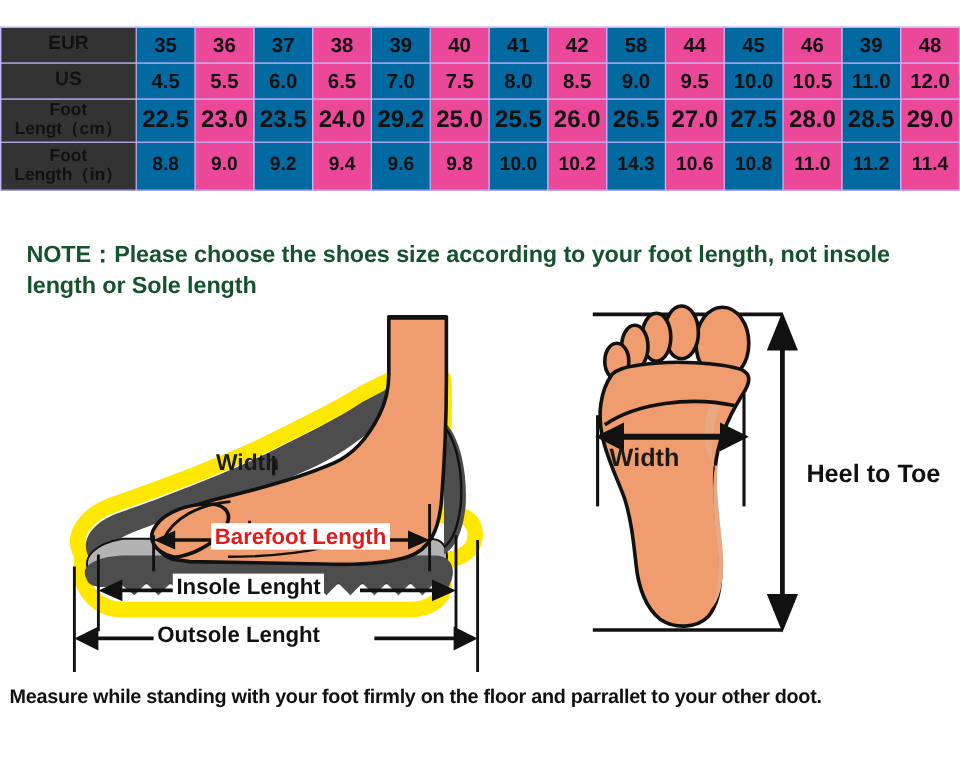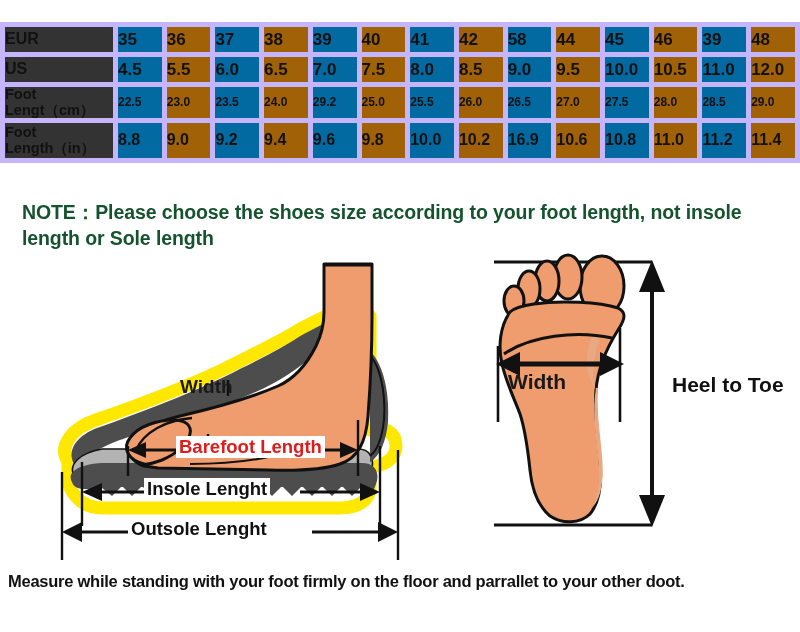--- a/index.html
+++ b/index.html
@@ -21,8 +21,8 @@
     table-layout:fixed;
   }
   table.size-table td, table.size-table th {
-    border:5px solid #c4b5fd;
-    text-align:left;
+    border:1px solid #c4b5fd;
+    text-align:center;
     vertical-align:middle;
     font-weight:bold;
     font-size:16px;

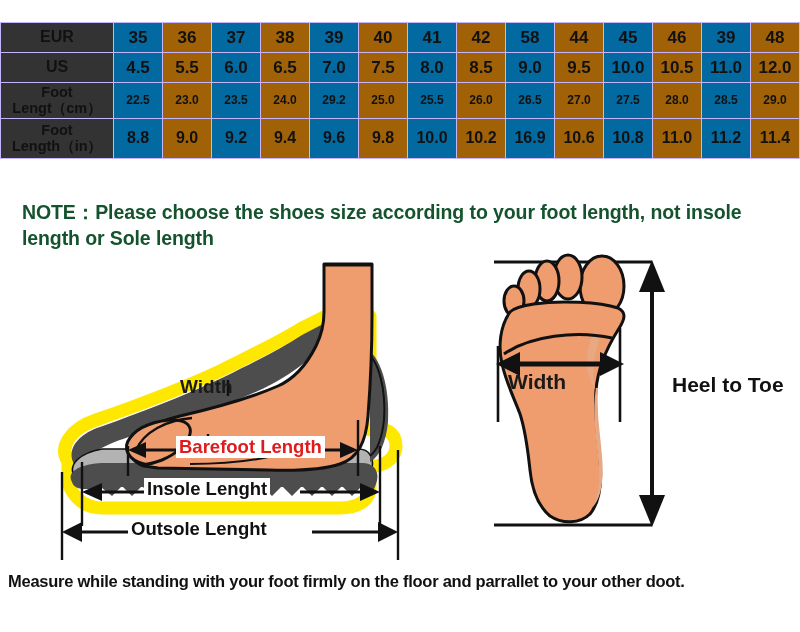--- a/index.html
+++ b/index.html
@@ -41,7 +41,7 @@
   }
   td.rowlabel.tall { font-size:14.5px; }
   td.c-odd  { background:#0369a1; }
-  td.c-even { background:#a16207; }
+  td.c-even { background:#ec4899; }
   td.us { color:#e01b1b; }
   tr.r-eur td:not(.rowlabel) { height:30px; font-size:17px; }
   tr.r-us  td:not(.rowlabel) { height:30px; font-size:17px; }

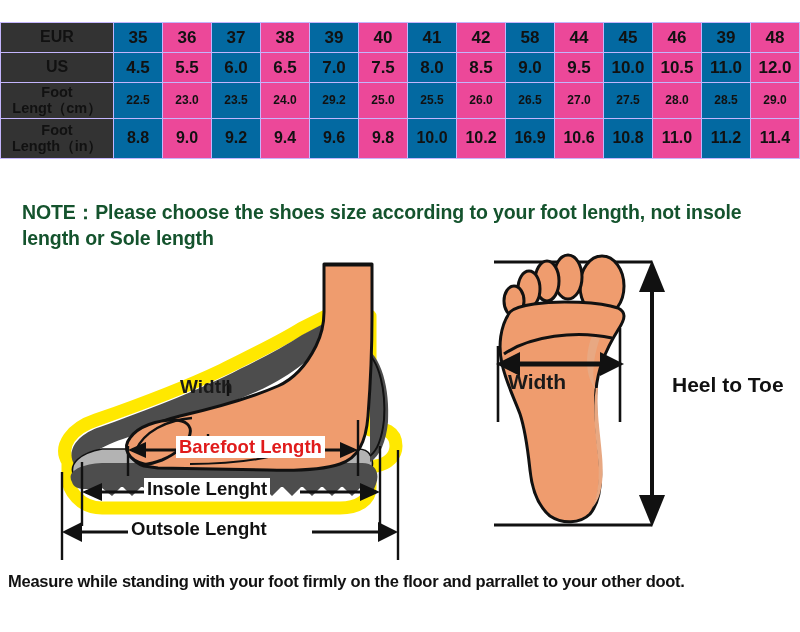--- a/index.html
+++ b/index.html
@@ -45,7 +45,7 @@
   td.us { color:#e01b1b; }
   tr.r-eur td:not(.rowlabel) { height:30px; font-size:17px; }
   tr.r-us  td:not(.rowlabel) { height:30px; font-size:17px; }
-  tr.r-cm  td:not(.rowlabel) { height:36px; font-size:12px; }
+  tr.r-cm  td:not(.rowlabel) { height:36px; font-size:20px; }
   tr.r-in  td:not(.rowlabel) { height:40px; font-size:16px; }
 
   

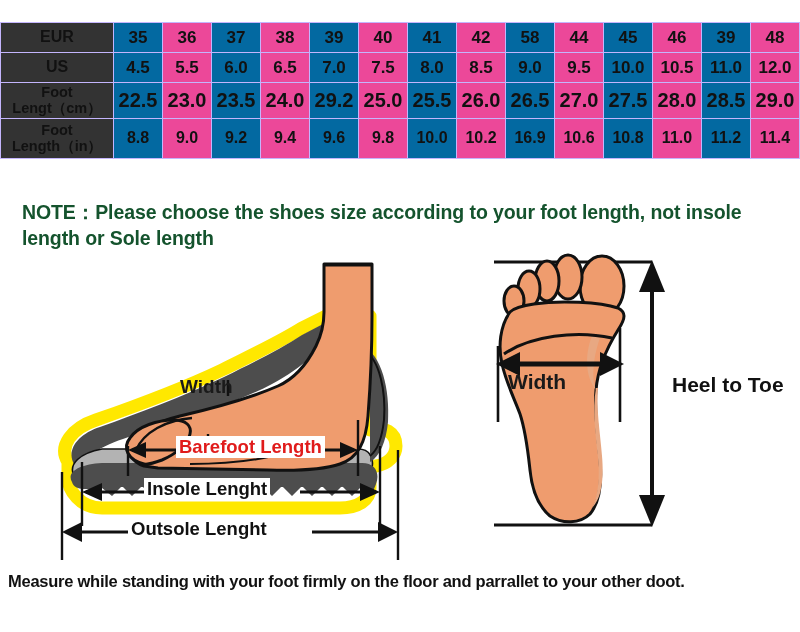--- a/index.html
+++ b/index.html
@@ -146,7 +146,7 @@
           <td class="c-even">9.8</td>
           <td class="c-odd">10.0</td>
           <td class="c-even">10.2</td>
-          <td class="c-odd">16.9</td>
+          <td class="c-odd">14.3</td>
           <td class="c-even">10.6</td>
           <td class="c-odd">10.8</td>
           <td class="c-even">11.0</td>

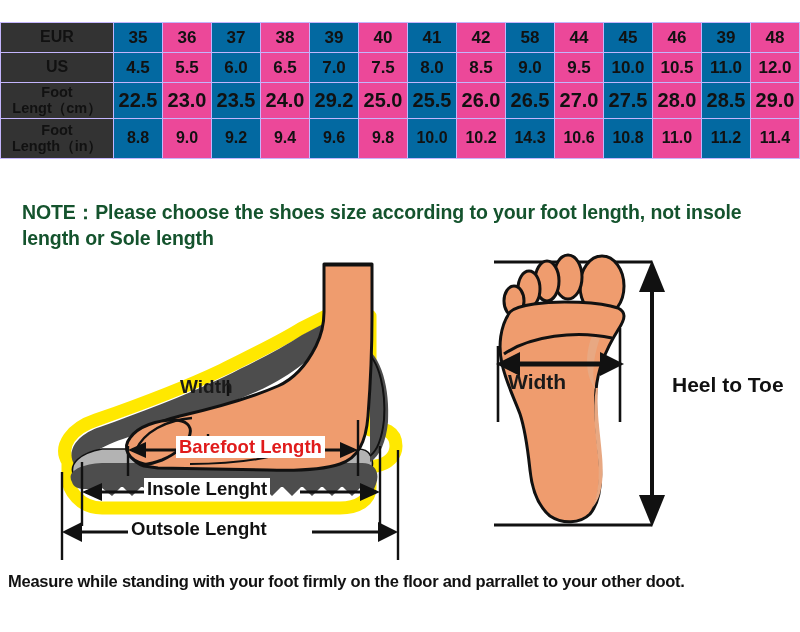--- a/index.html
+++ b/index.html
@@ -318,7 +318,7 @@
 
     <div class="lbl" style="position:absolute; left:28px; top:120px; font-size:21px; color:#1a1a1a;">Width</div>
 
-    <div class="lbl" style="position:absolute; left:190px; top:122px; font-size:21px; color:#111; background:#fff; padding:1px 2px; white-space:nowrap;">Heel to Toe</div>
+    <div class="lbl" style="position:absolute; left:190px; top:133px; font-size:21px; color:#111; background:#fff; padding:1px 2px; white-space:nowrap;">Heel to Toe</div>
   </div>
 </div>
 

